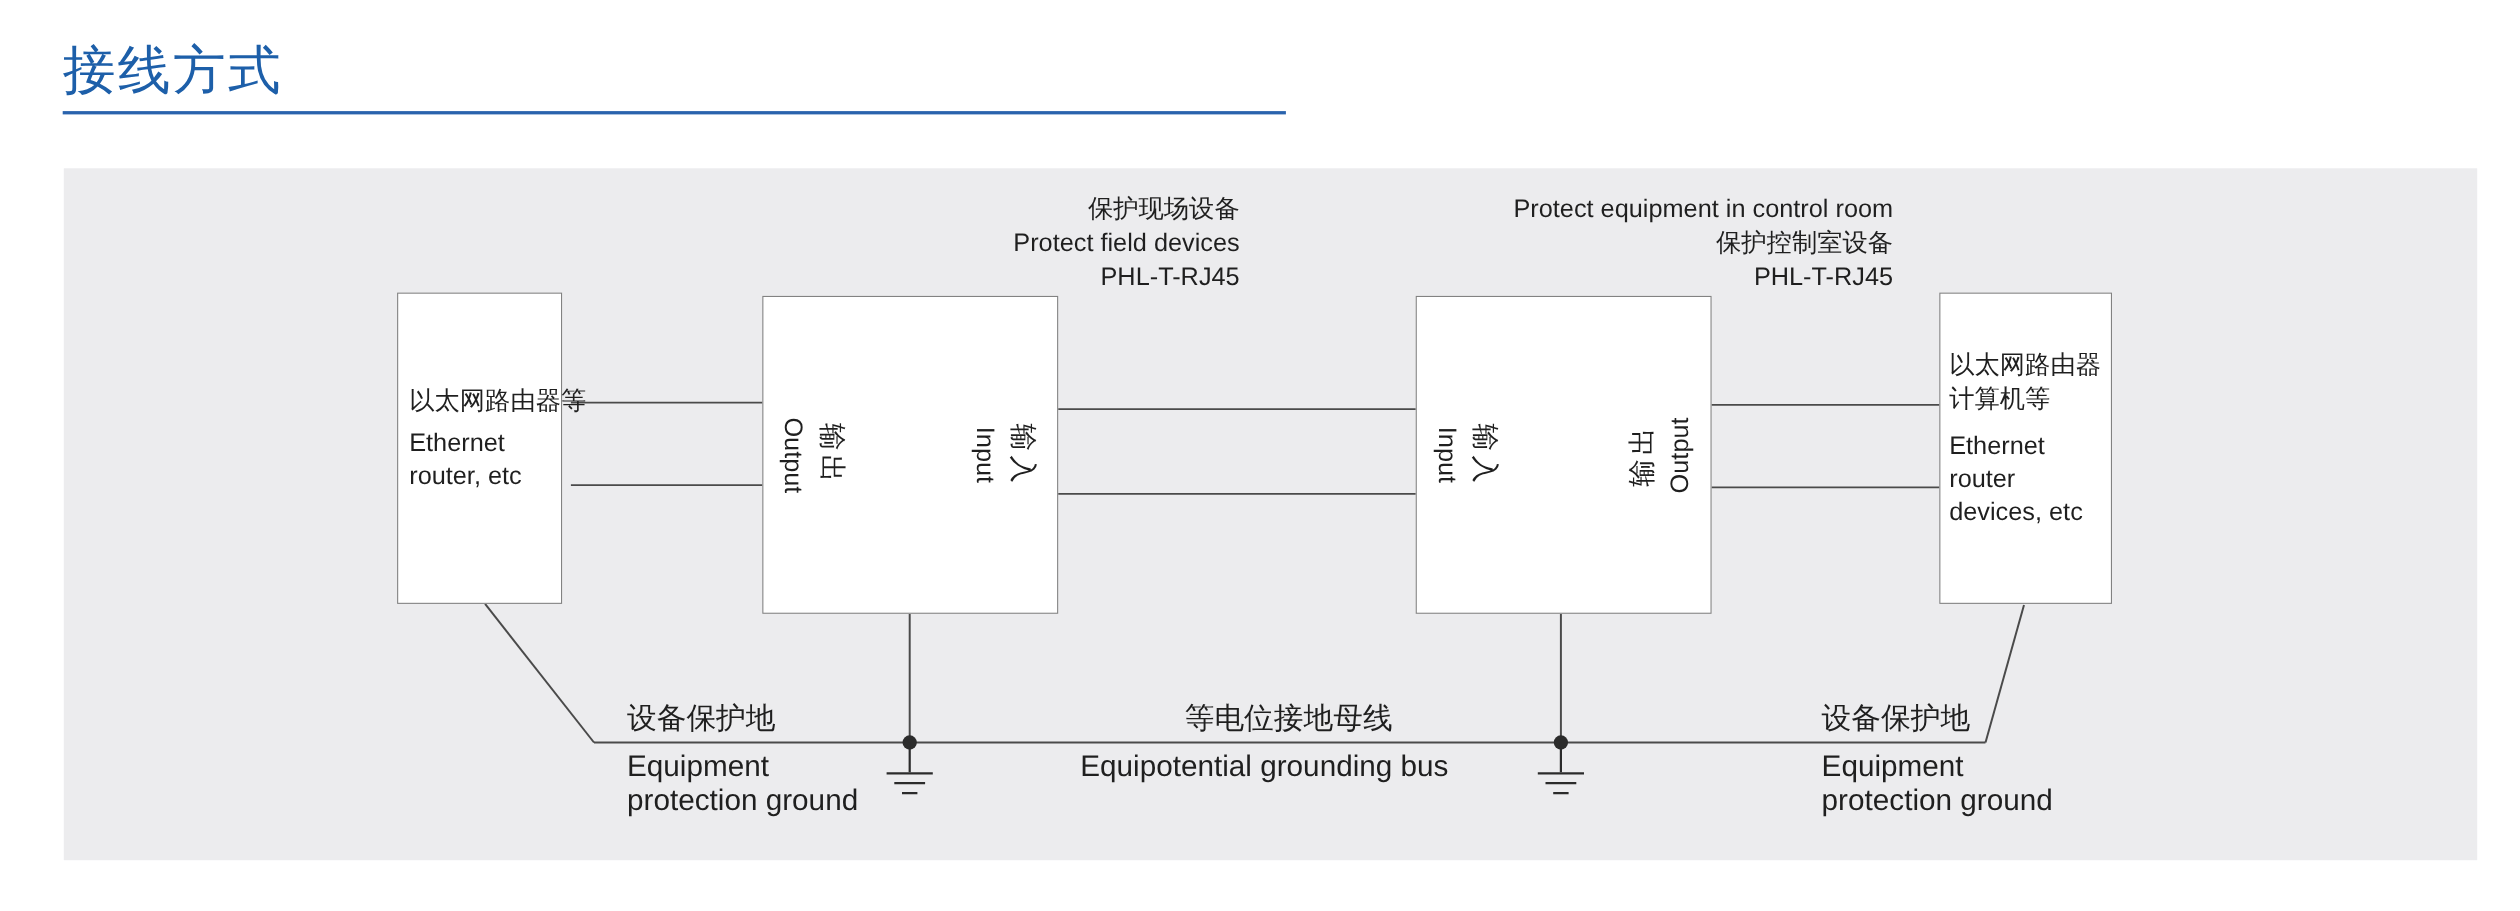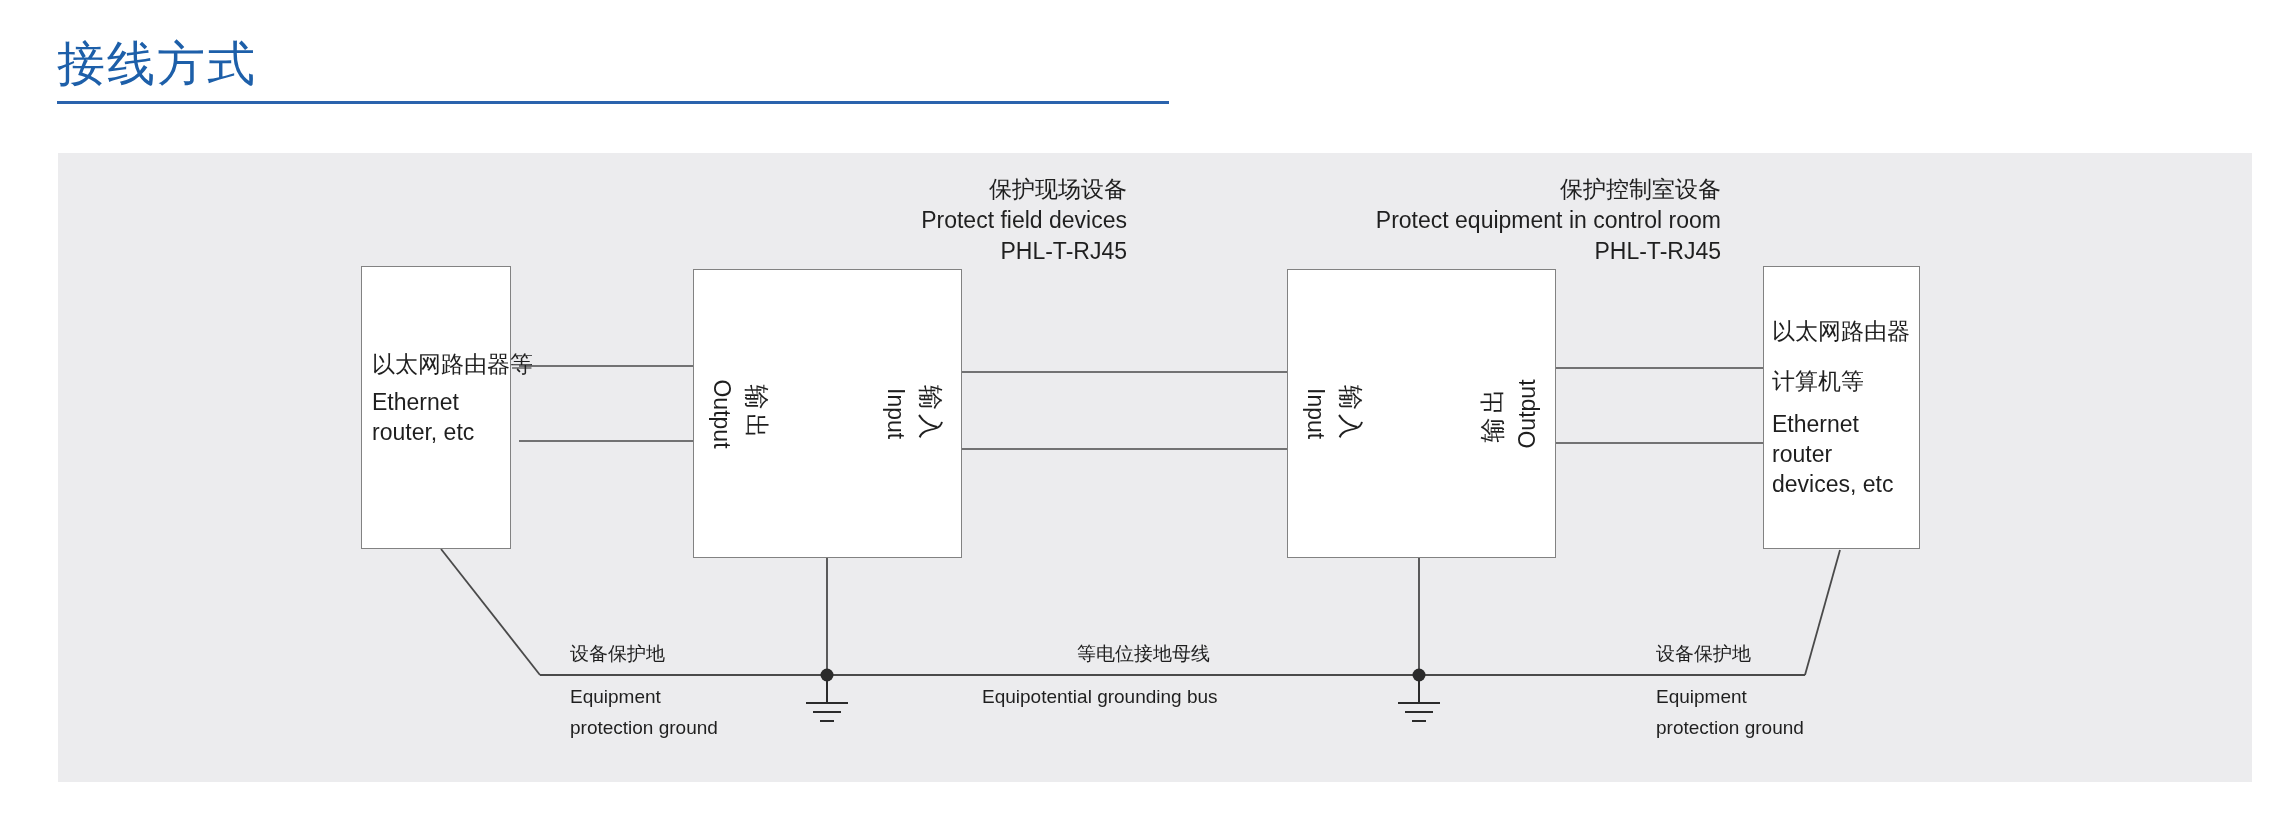--- a/index.html
+++ b/index.html
@@ -104,8 +104,8 @@
     <div>PHL-T-RJ45</div>
   </div>
   <div class="spd-header spd-header-2">
+    <div>Protect  equipment in control room</div>
     <div>保护控制室设备</div>
-    <div>Protect  equipment in control room</div>
     <div>PHL-T-RJ45</div>
   </div>
 

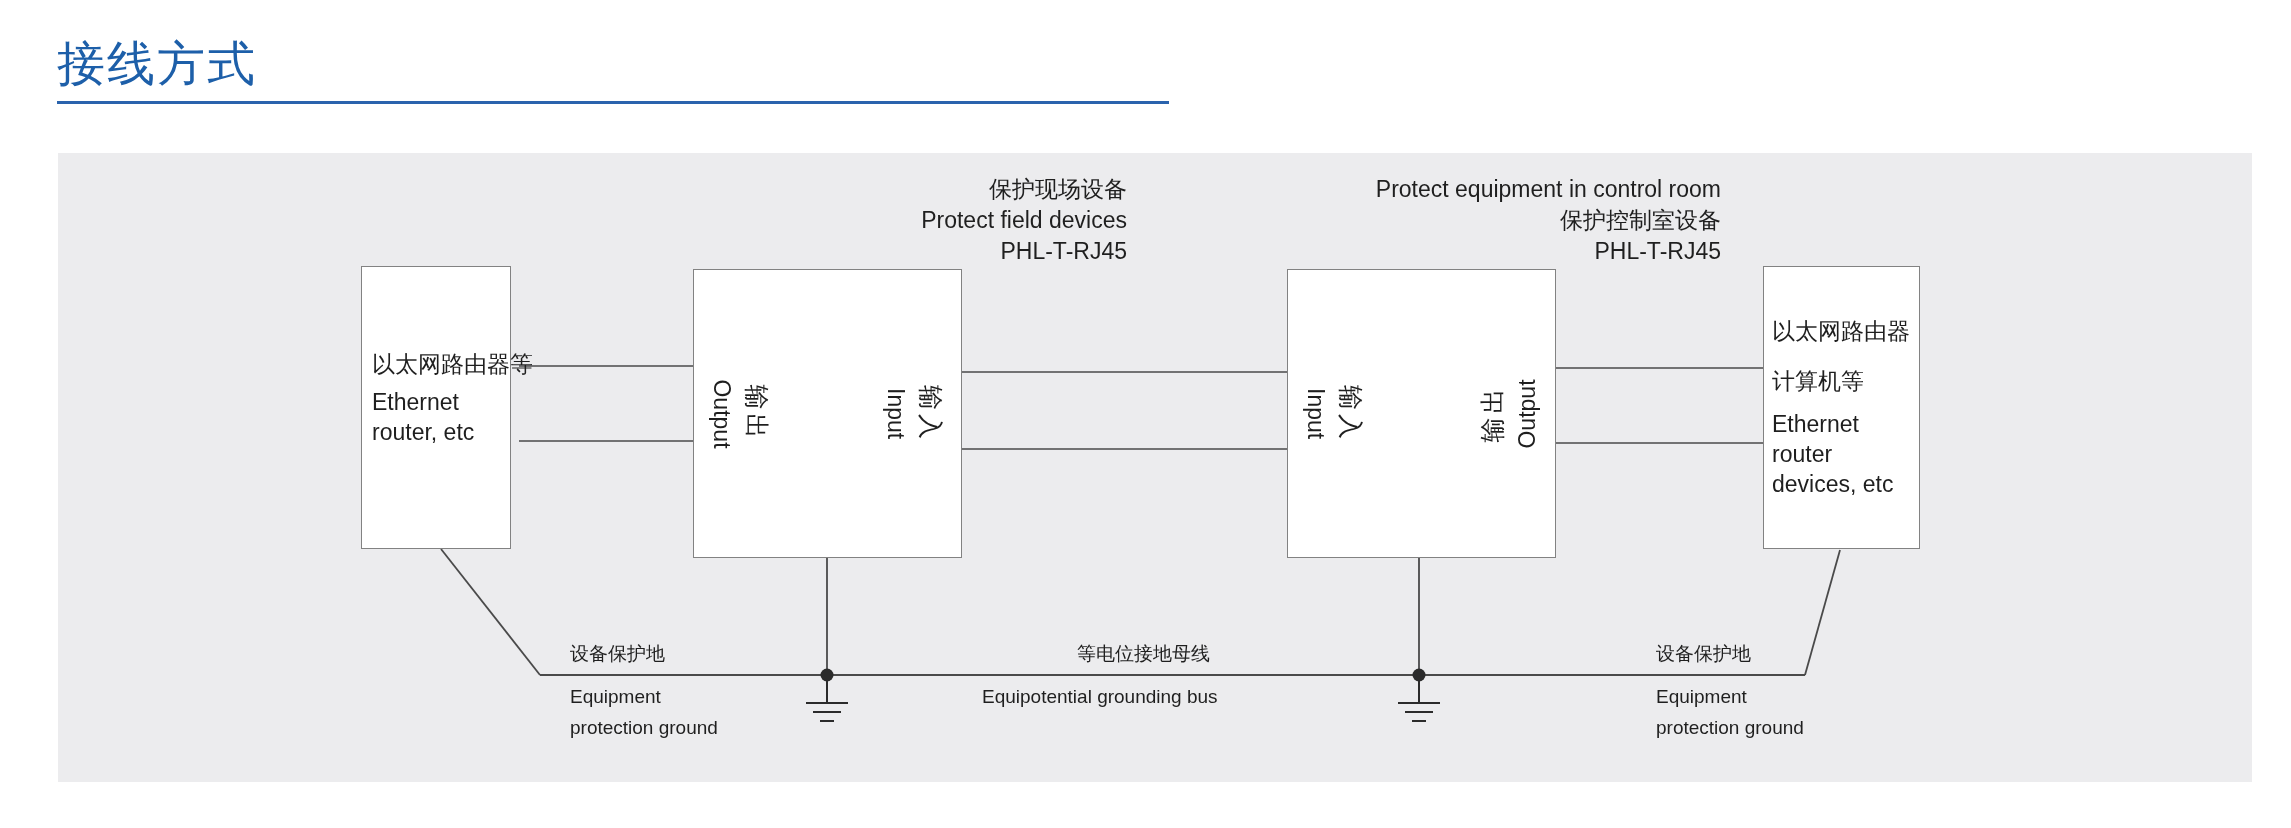--- a/index.html
+++ b/index.html
@@ -28,7 +28,7 @@
   .box-left .device-text  { padding:82px 0 0 10px; }
   .box-right .device-text { padding:49px 0 0 8px; }
   .mt8  { margin-top:8px; }
-  .mt9  { margin-top:20px; }
+  .mt9  { margin-top:1px; }
   .mt13 { margin-top:13px; }
 
   

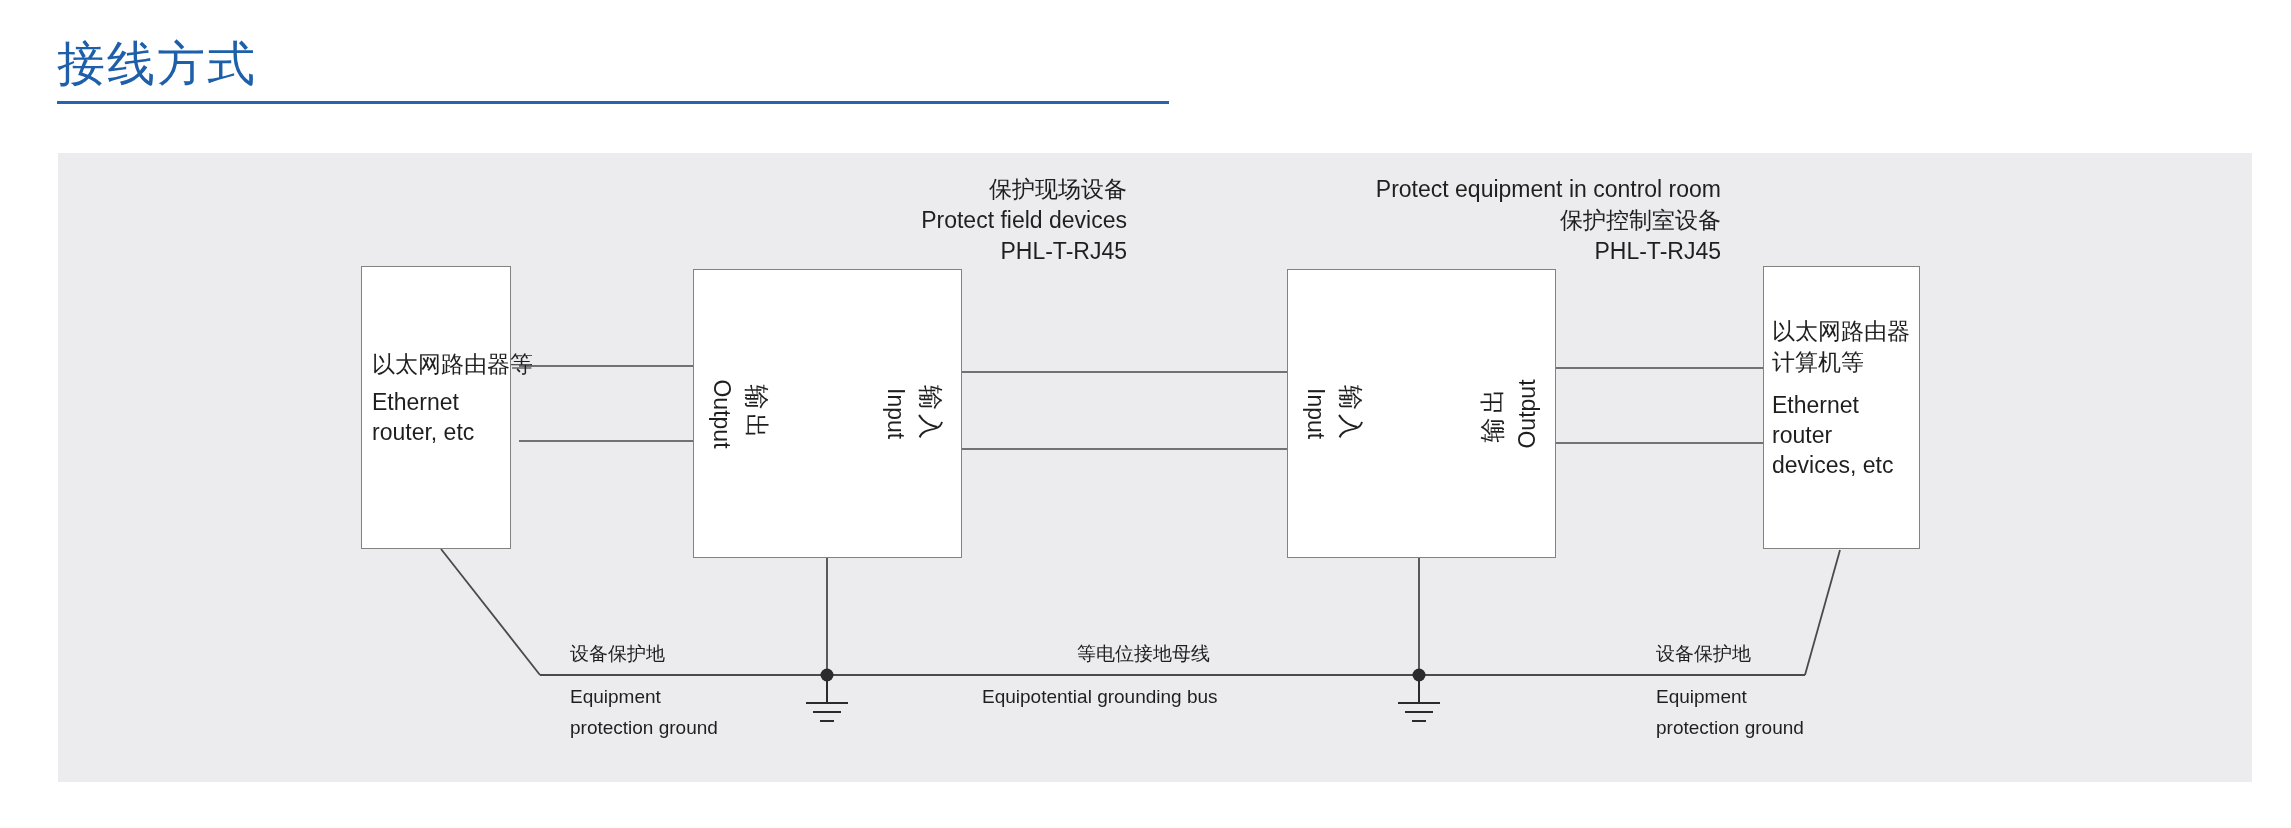--- a/index.html
+++ b/index.html
@@ -46,7 +46,7 @@
   .vp.zh { font-size:25px; letter-spacing:4px; }
 
   
-  .gnd { position:absolute; font-size:19px; line-height:31px; z-index:3; white-space:nowrap; }
+  .gnd { position:absolute; font-size:27px; line-height:31px; z-index:3; white-space:nowrap; }
   .gnd-left-zh  { left:570px;  top:638px; }
   .gnd-left-en  { left:570px;  top:681px; }
   .gnd-bus-zh   { left:1049px; top:638px;margin-left:28px; }

